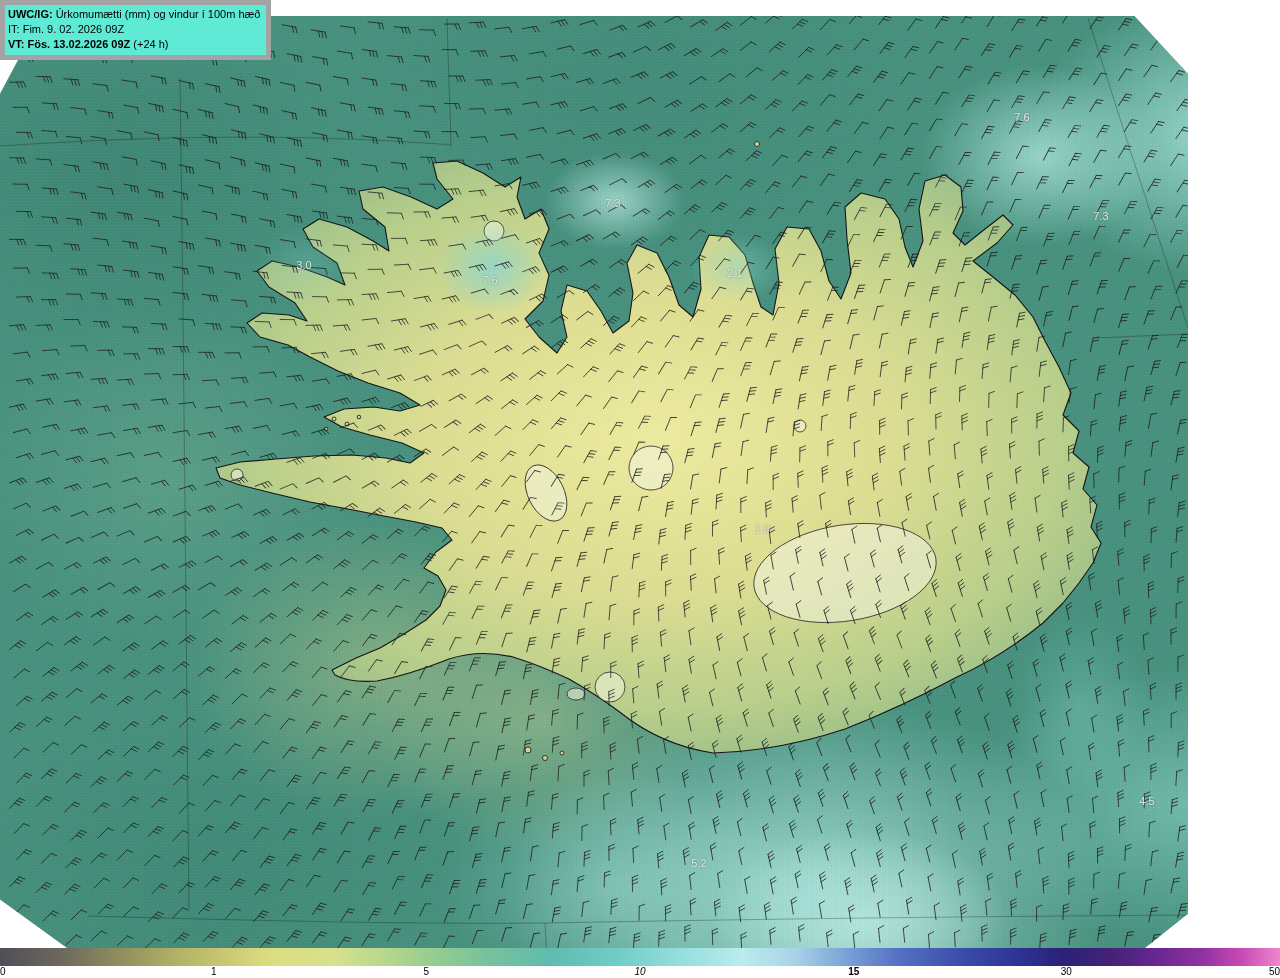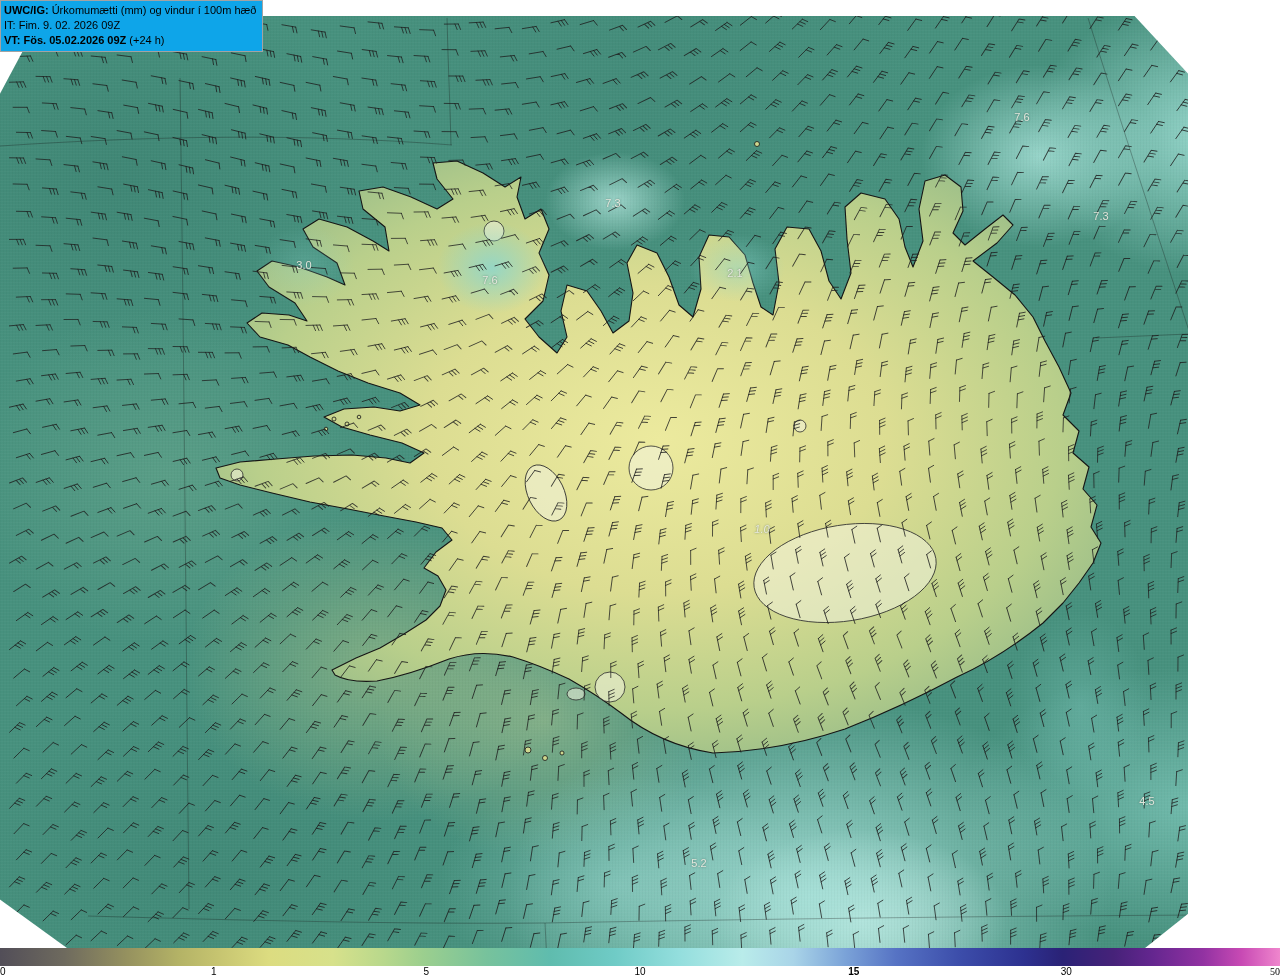--- a/index.html
+++ b/index.html
@@ -38,7 +38,7 @@
   .clabel{position:absolute;transform:translate(-50%,-50%);
     font-size:11px;color:rgba(238,238,228,0.92);text-shadow:0 0 2px rgba(40,70,62,0.65)}
   
-  .title-box{position:absolute;left:0;top:0;z-index:5;background:#0ea5e9;border:1px solid #a3a3a3;
+  .title-box{position:absolute;left:0;top:0;z-index:5;background:#5eead4;border:5px solid #a3a3a3;
     padding:2px 6px 3px 3px;font-size:11px;line-height:15px;white-space:nowrap;color:#000}
   .title-box b{font-weight:bold}
   

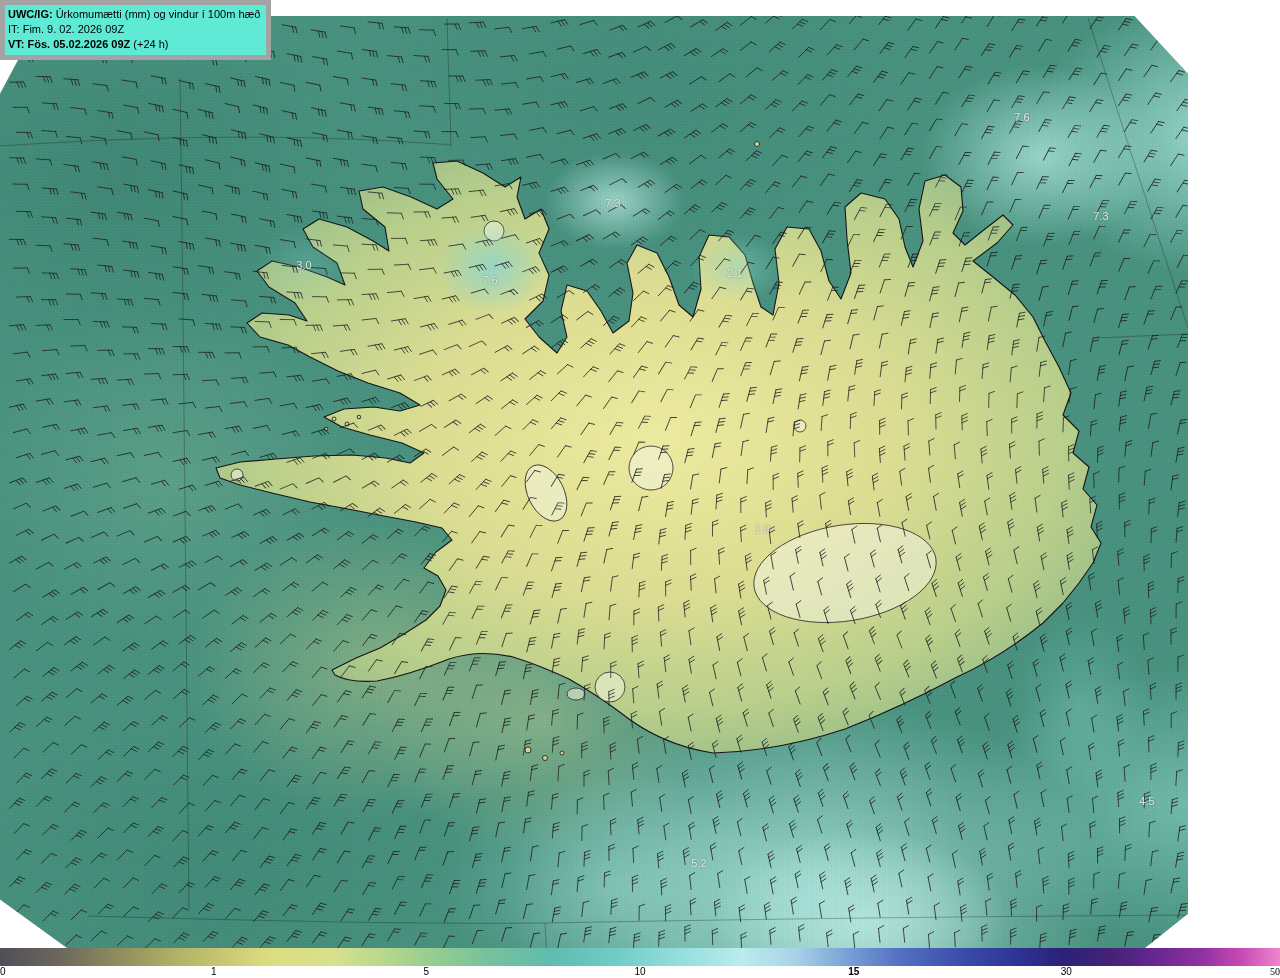--- a/index.html
+++ b/index.html
@@ -1831,7 +1831,7 @@
   <div class="title-box">
     <div><b>UWC/IG:</b> <span>Úrkomumætti (mm) og vindur í 100m hæð</span></div>
     <div><span>IT: Fim. 9. 02. 2026 09Z</span></div>
-    <div><b>VT: Fös. 05.02.2026 09Z</b> <span>(+24 h)</span></div>
+    <div><b>VT: Fös. 13.02.2026 09Z</b> <span>(+24 h)</span></div>
   </div>
 
   <div class="colorbar">

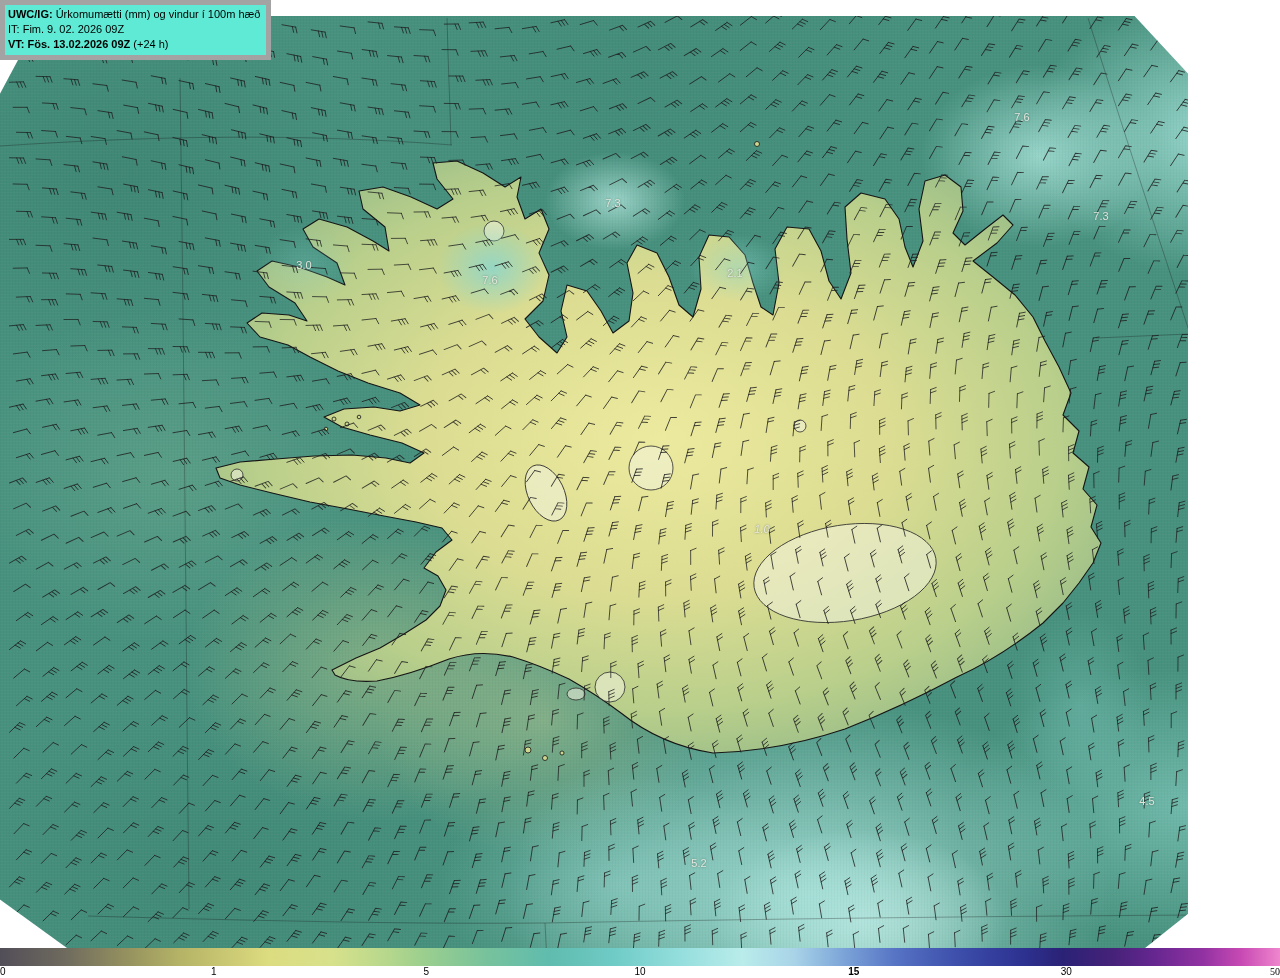--- a/index.html
+++ b/index.html
@@ -1840,7 +1840,7 @@
         <span style="left: 0%; transform: none;">0</span>
         <span style="left: 16.7%; transform: translateX(-50%);">1</span>
         <span style="left: 33.3%; transform: translateX(-50%);">5</span>
-        <span style="left: 50%; transform: translateX(-50%);">10</span>
+        <span style="left: 50%; transform: translateX(-50%); font-style: italic;">10</span>
         <span style="left: 66.7%; transform: translateX(-50%); font-weight: bold;">15</span>
         <span style="left: 83.3%; transform: translateX(-50%);">30</span>
         <span style="left: 100%; transform: translateX(-100%); font-family: Liberation Serif, serif;">50</span>

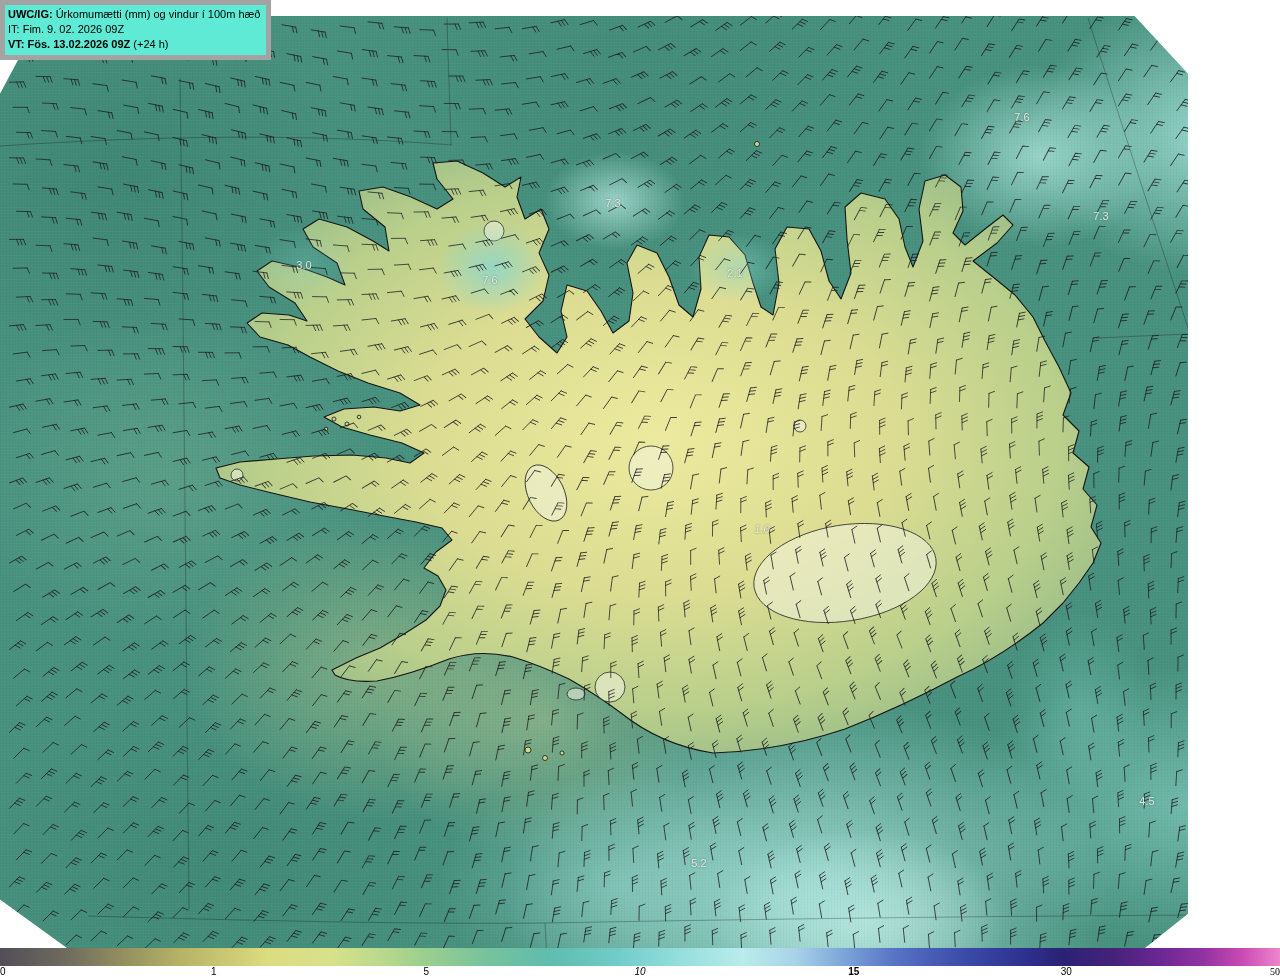--- a/index.html
+++ b/index.html
@@ -1843,7 +1843,7 @@
         <span style="left: 50%; transform: translateX(-50%); font-style: italic;">10</span>
         <span style="left: 66.7%; transform: translateX(-50%); font-weight: bold;">15</span>
         <span style="left: 83.3%; transform: translateX(-50%);">30</span>
-        <span style="left: 100%; transform: translateX(-100%); font-family: Liberation Serif, serif;">50</span>
+        <span style="left: 100%; transform: translateX(-100%);">50</span>
       </div>
   </div>
 

